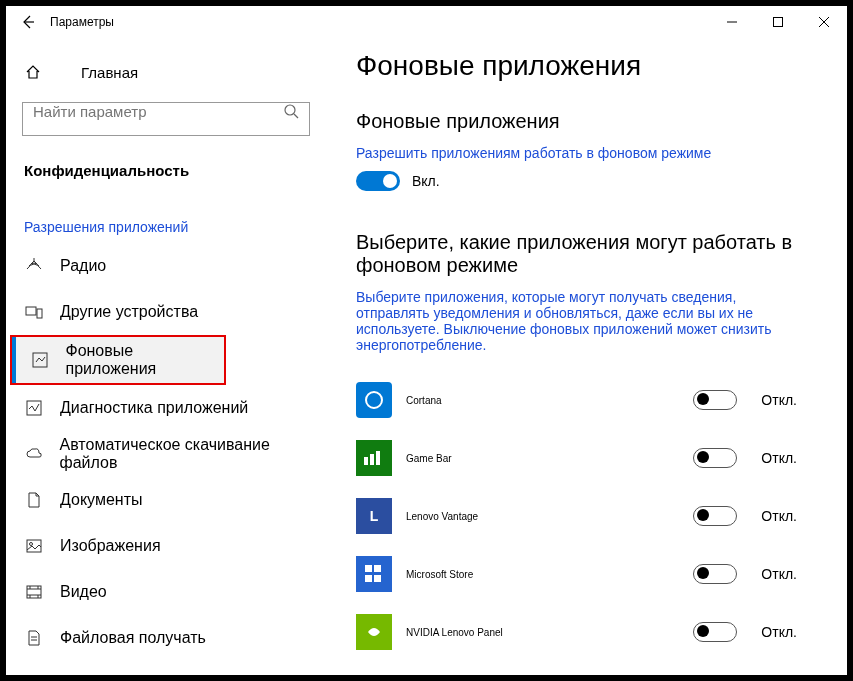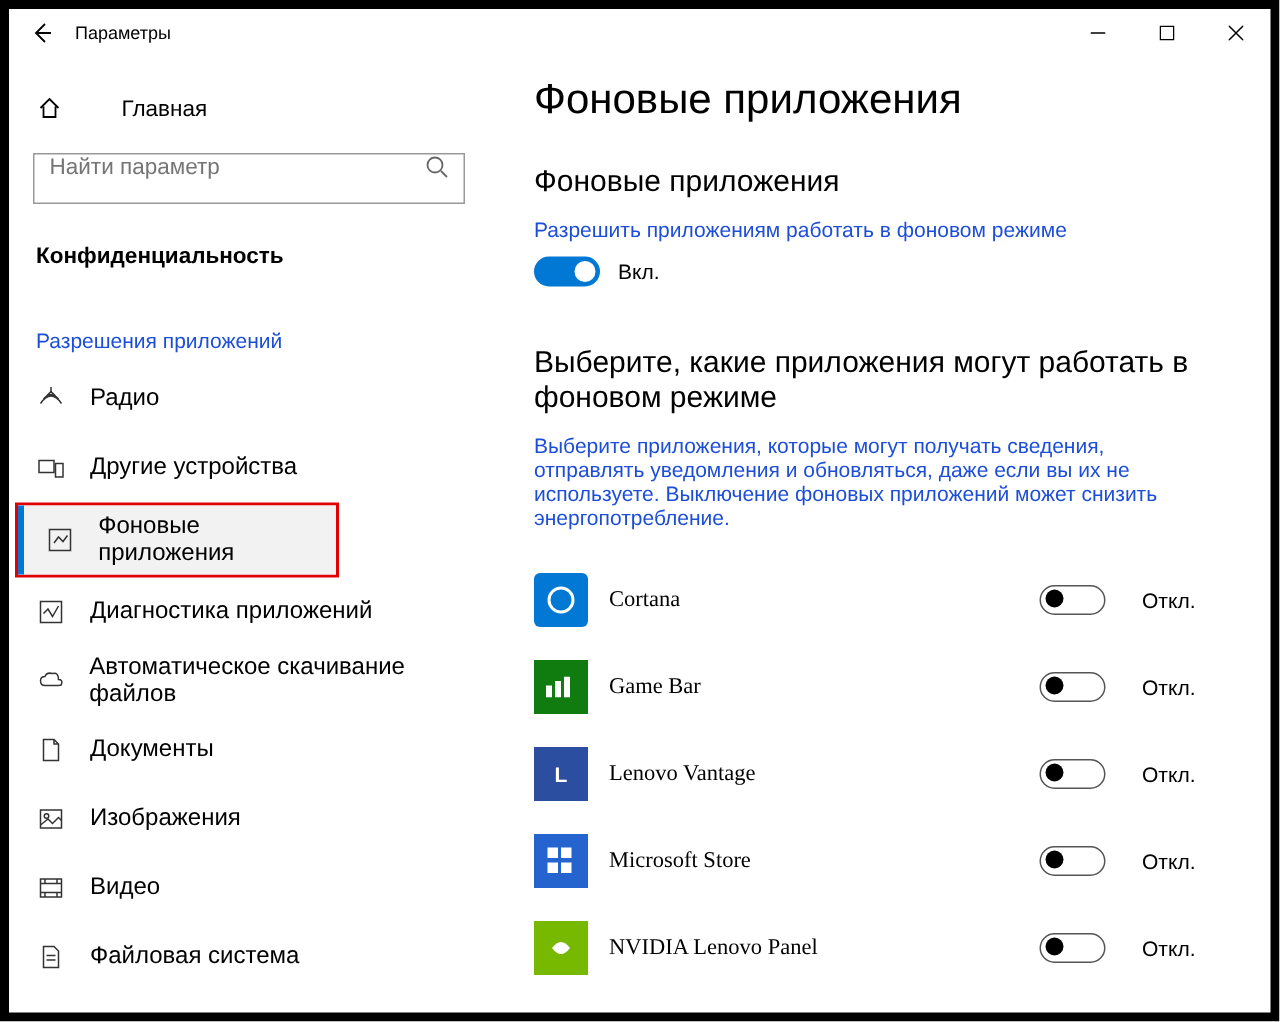--- a/index.html
+++ b/index.html
@@ -54,7 +54,7 @@
 .app-list { margin-top: 18px; }
 .app-row { display: flex; align-items: center; height: 58px; }
 .app-icon { width: 36px; height: 36px; margin-right: 14px; display: flex; align-items: center; justify-content: center; color: #fff; font-size: 14px; font-weight: bold; }
-.app-name { flex: 1; font-size: 15px; font-family: Liberation Serif, serif; }
+.app-name { flex: 1; font-size: 10px; }
 .app-toggle-wrap { display: flex; align-items: center; margin-right: 10px; }
 
 .ic-cortana { background: #0078d4; border-radius: 4px;}

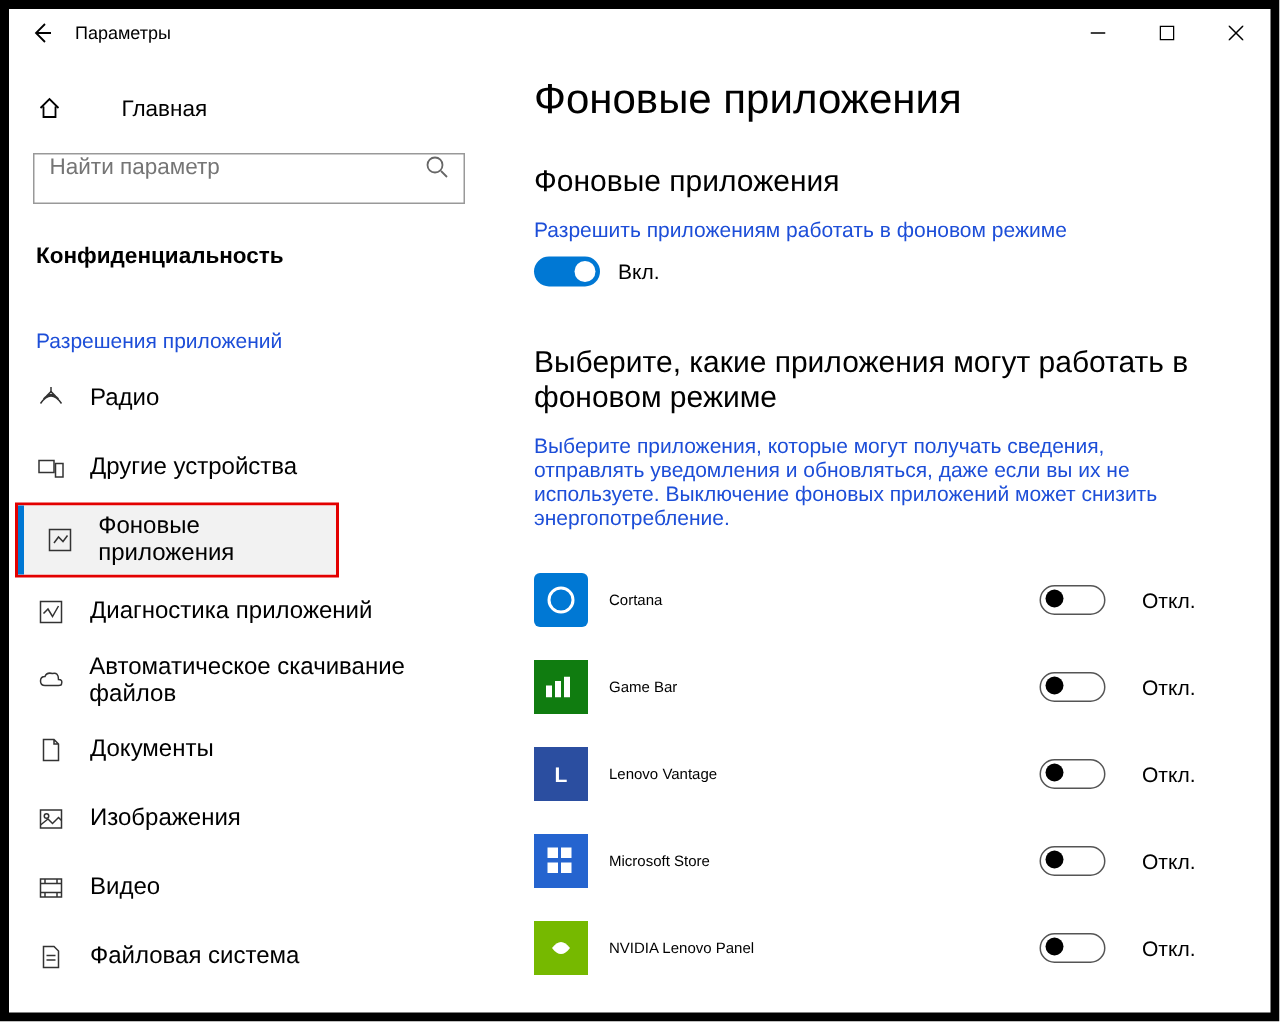--- a/index.html
+++ b/index.html
@@ -204,7 +204,7 @@
               <path d="M6 8 H12 M6 11 H12" stroke="#333"></path>
             </svg>
           </span>
-        <span class="label">Файловая система</span>
+        <span class="label">Файловая получать</span>
       </div>
     </div>
 

